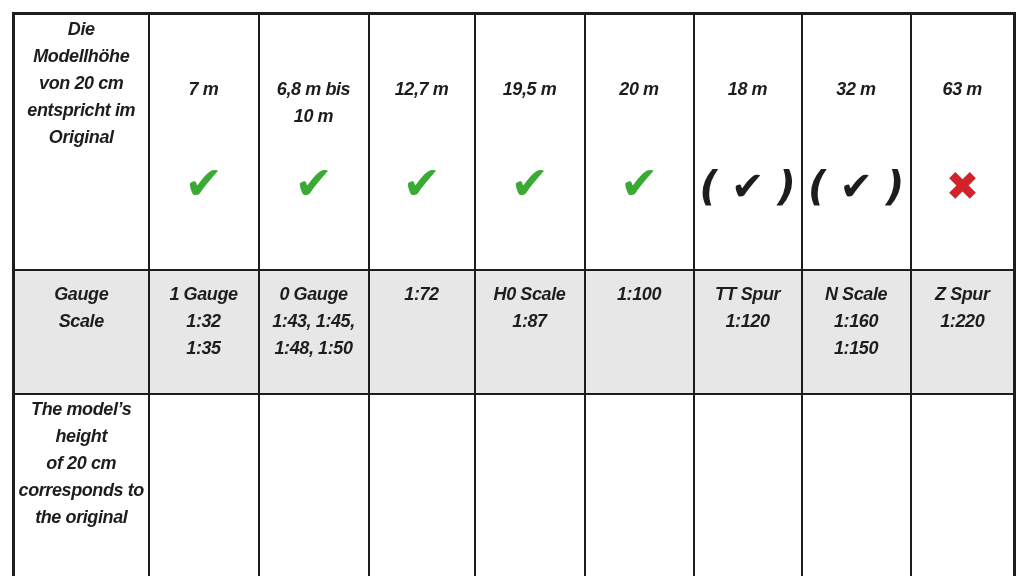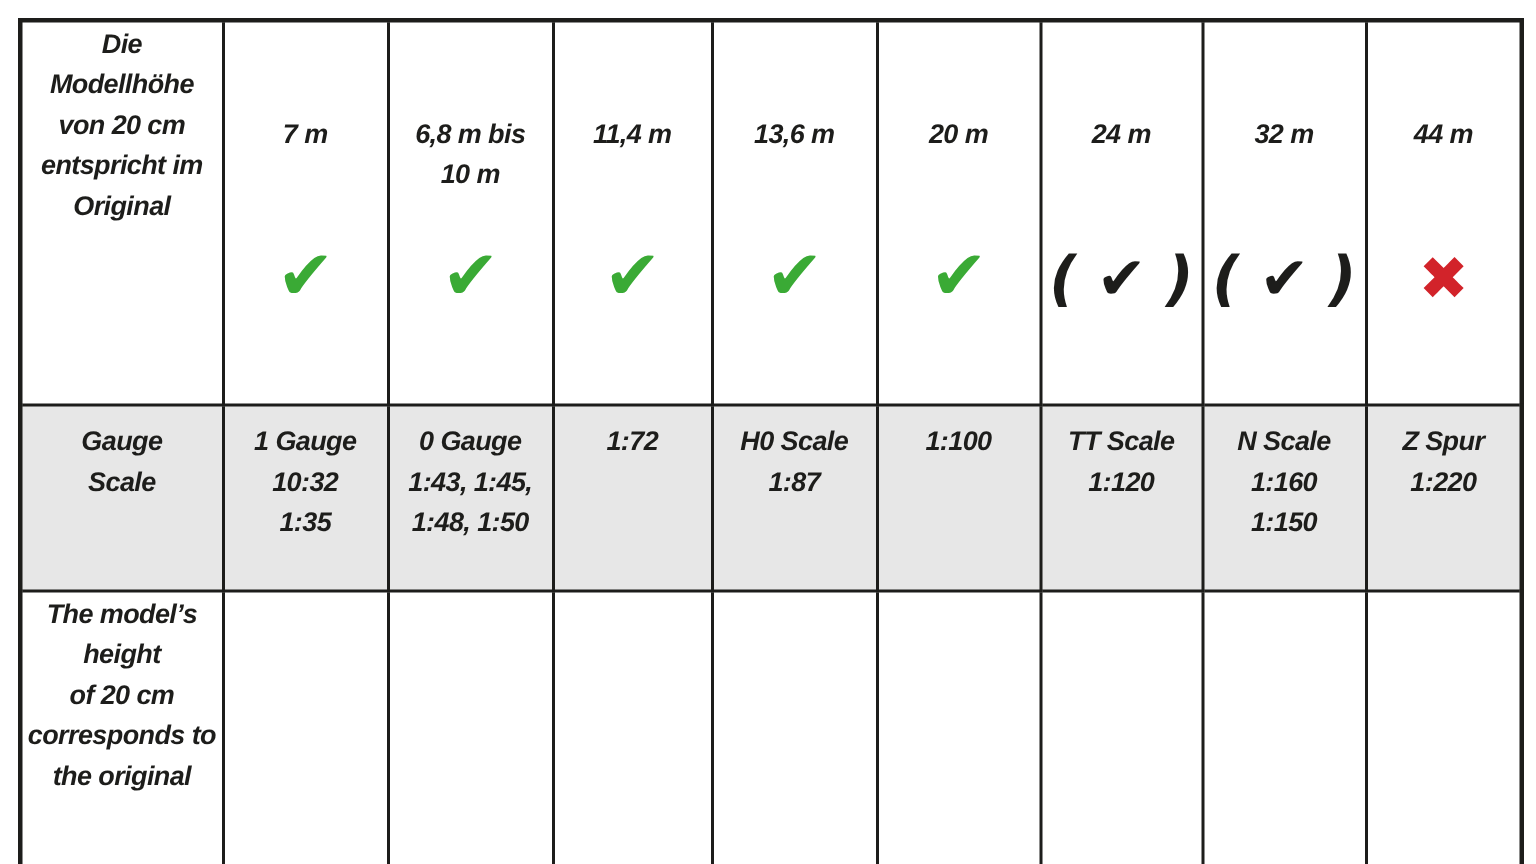--- a/index.html
+++ b/index.html
@@ -114,7 +114,7 @@
       </td>
       <td class="val">
         <div class="cellwrap">
-          <div class="vtext">11,4 m</div>
+          <div class="vtext">12,7 m</div>
           <span class="mark mark-check"></span>
         </div>
       </td>

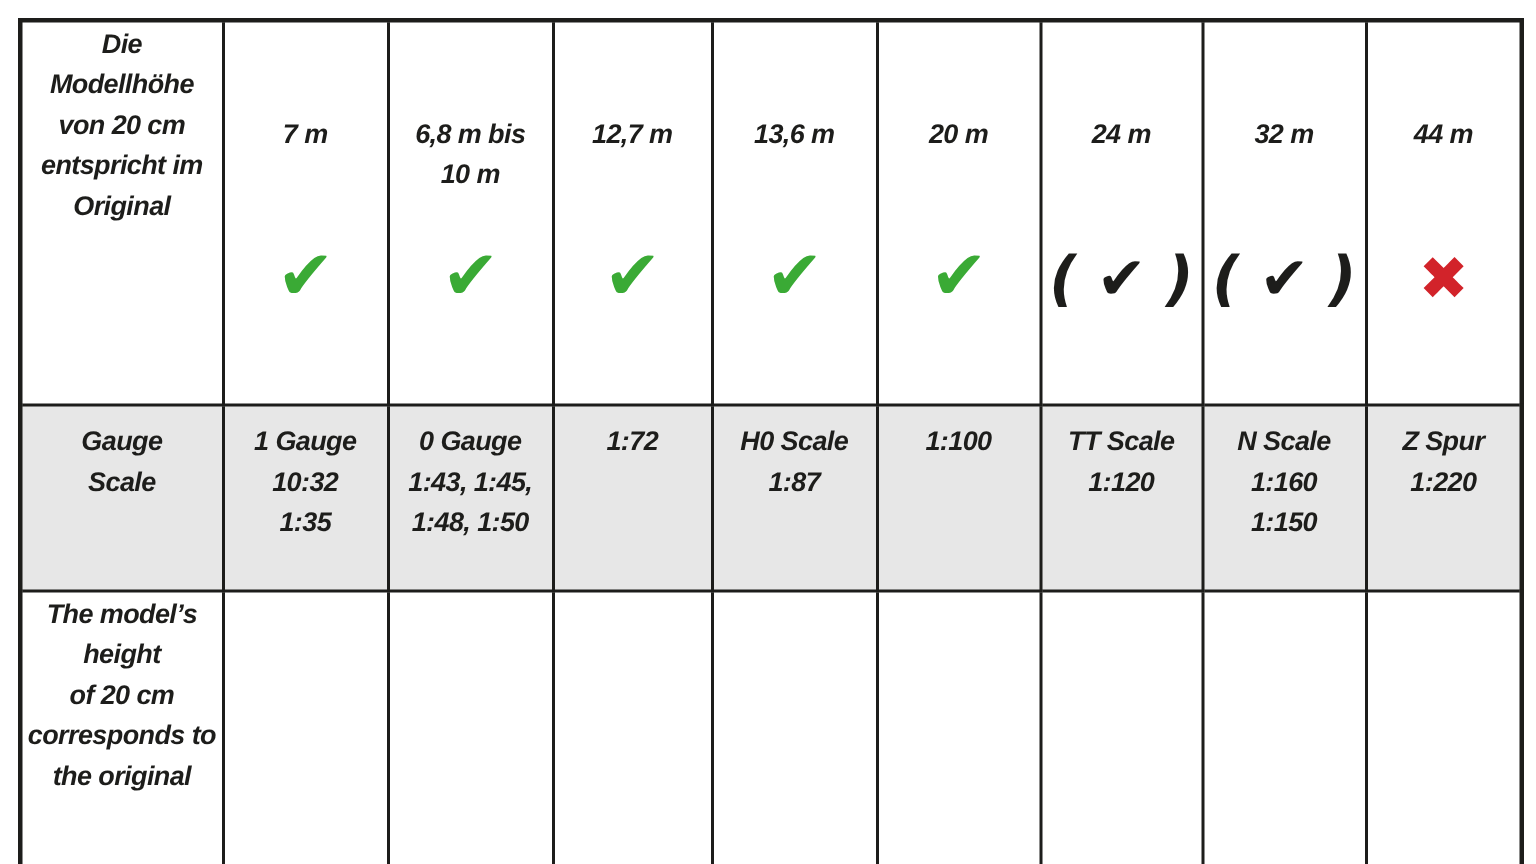--- a/index.html
+++ b/index.html
@@ -120,7 +120,7 @@
       </td>
       <td class="val">
         <div class="cellwrap">
-          <div class="vtext">13,6 m</div>
+          <div class="vtext">19,5 m</div>
           <span class="mark mark-check"></span>
         </div>
       </td>

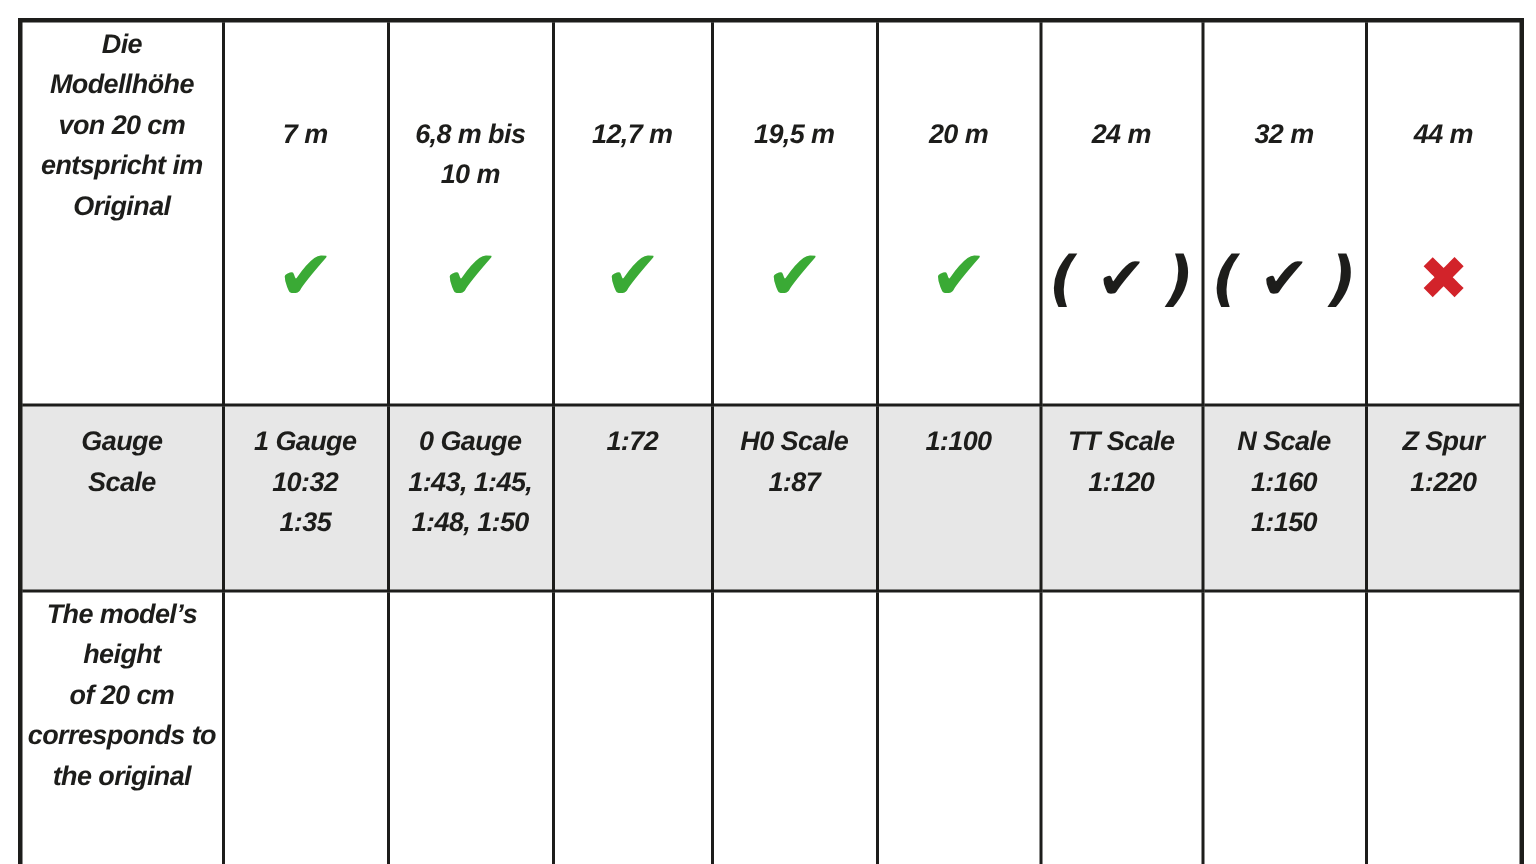--- a/index.html
+++ b/index.html
@@ -132,7 +132,7 @@
       </td>
       <td class="val">
         <div class="cellwrap">
-          <div class="vtext">24 m</div>
+          <div class="vtext">18 m</div>
           <span class="mark mark-check-paren"></span>
         </div>
       </td>

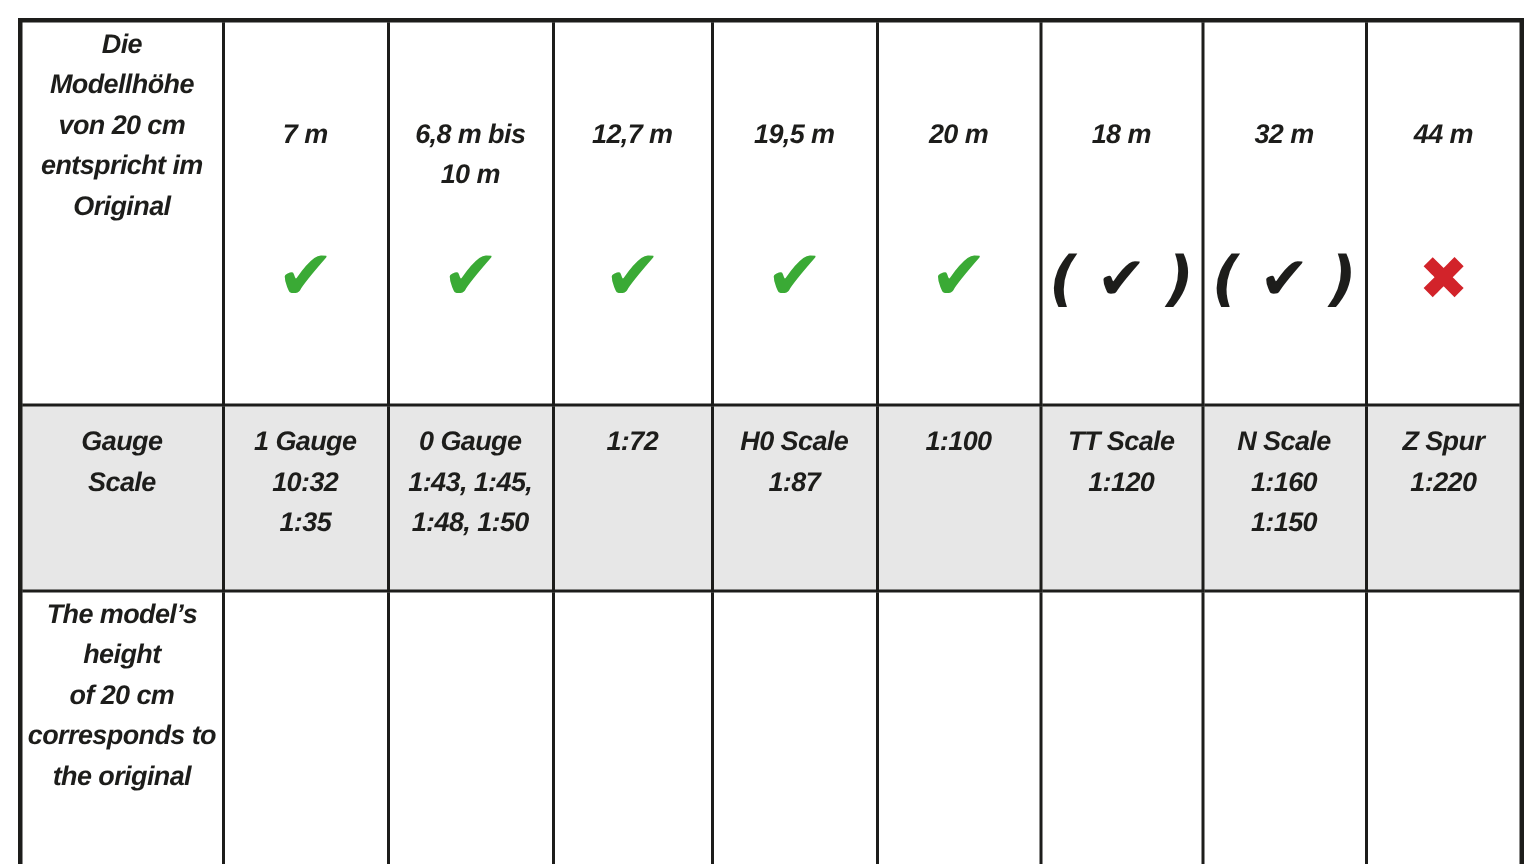--- a/index.html
+++ b/index.html
@@ -144,7 +144,7 @@
       </td>
       <td class="val">
         <div class="cellwrap">
-          <div class="vtext">44 m</div>
+          <div class="vtext">63 m</div>
           <span class="mark mark-cross"></span>
         </div>
       </td>

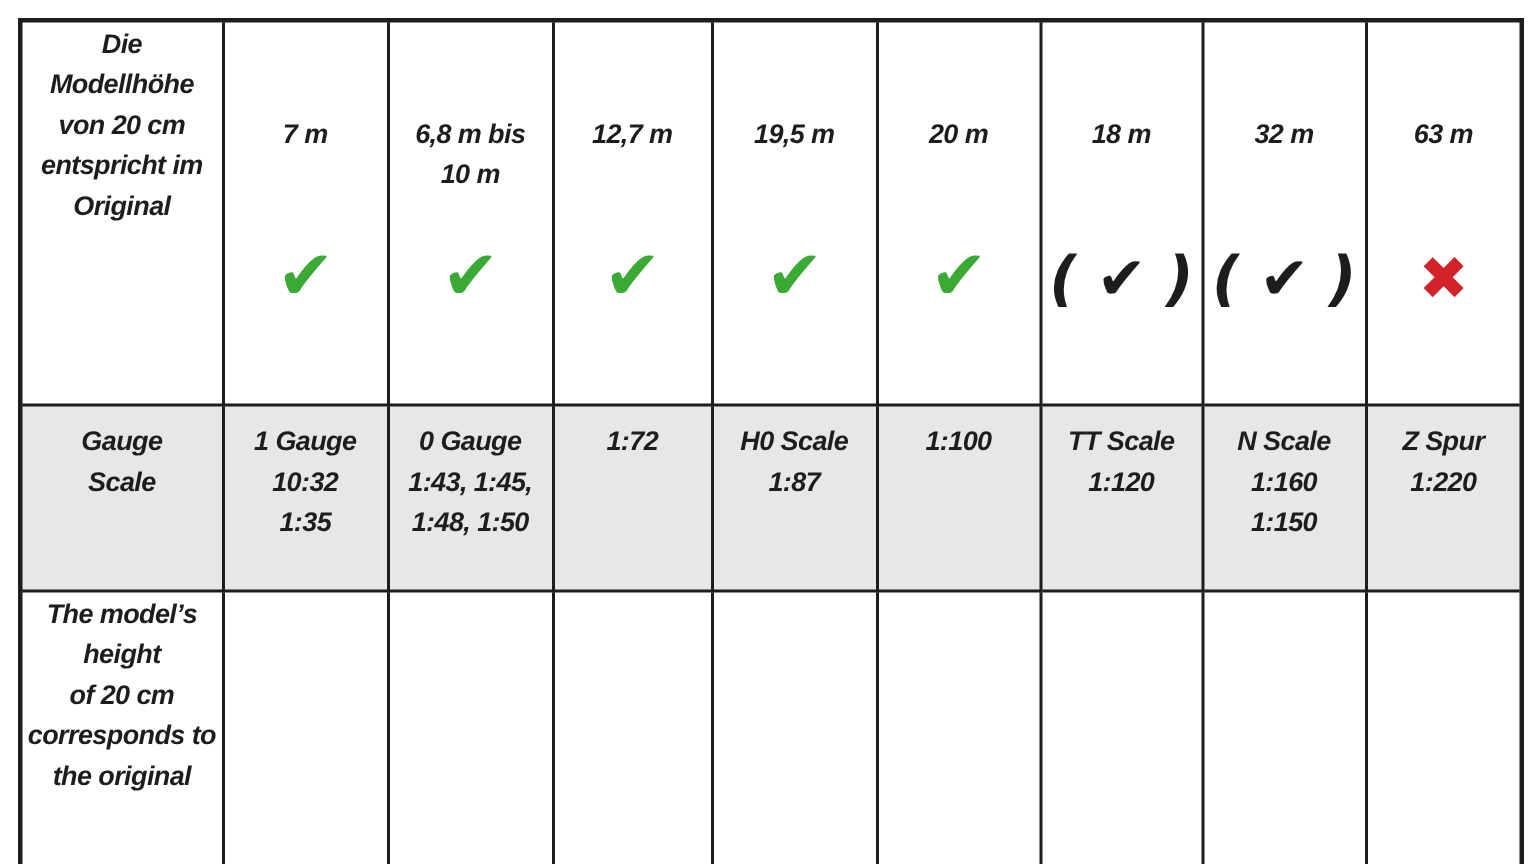--- a/index.html
+++ b/index.html
@@ -154,7 +154,7 @@
       <td class="lbl">Gauge
 Scale</td>
       <td>1 Gauge
-10:32
+1:32
 1:35</td>
       <td>0 Gauge
 1:43, 1:45,

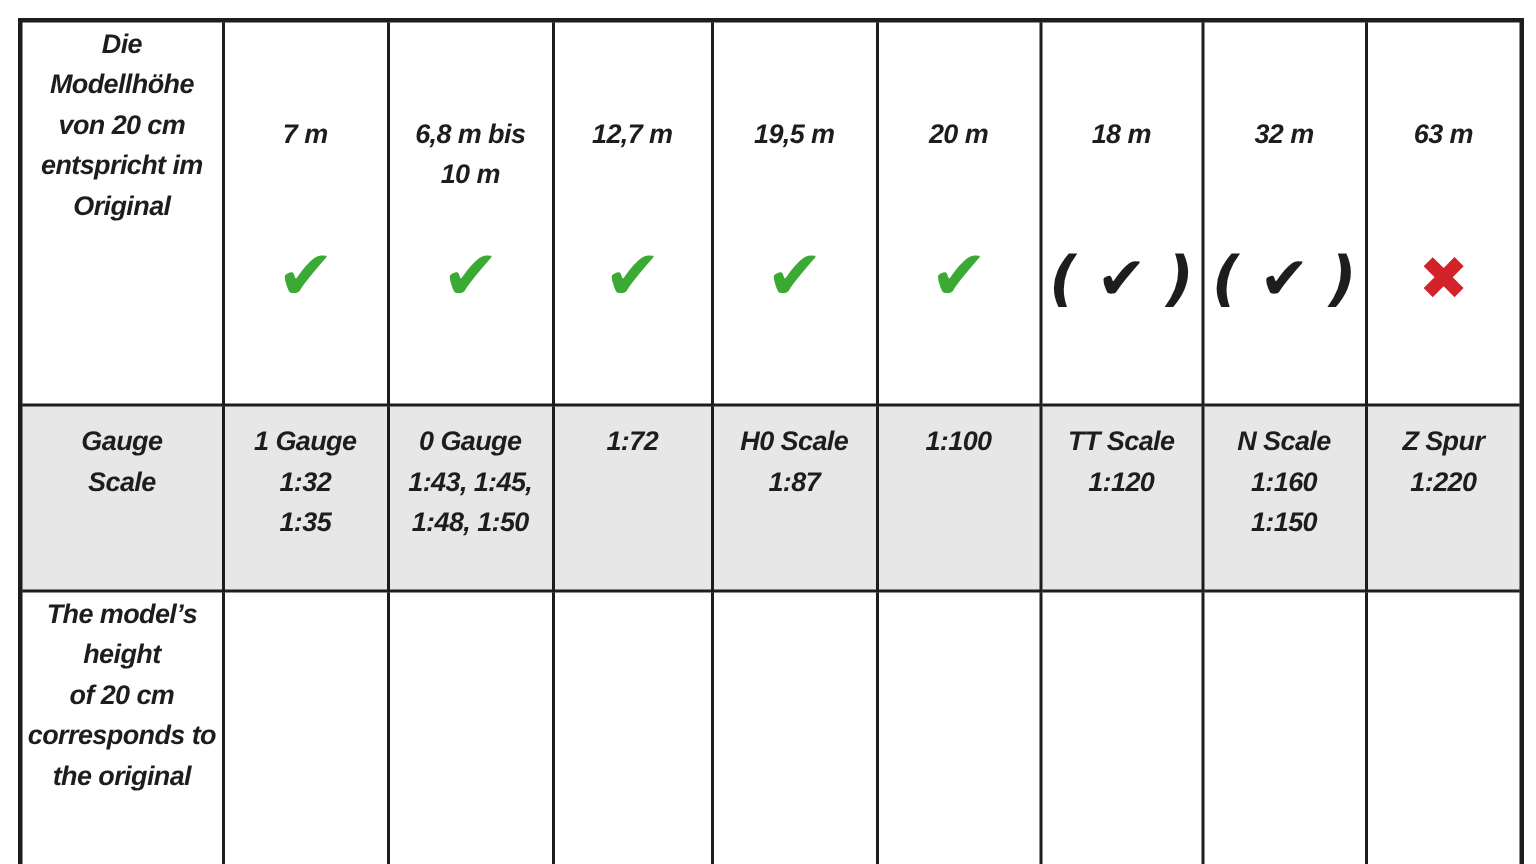--- a/index.html
+++ b/index.html
@@ -163,7 +163,7 @@
       <td>H0 Scale
 1:87</td>
       <td>1:100</td>
-      <td>TT Scale
+      <td>TT Spur
 1:120</td>
       <td>N Scale
 1:160

